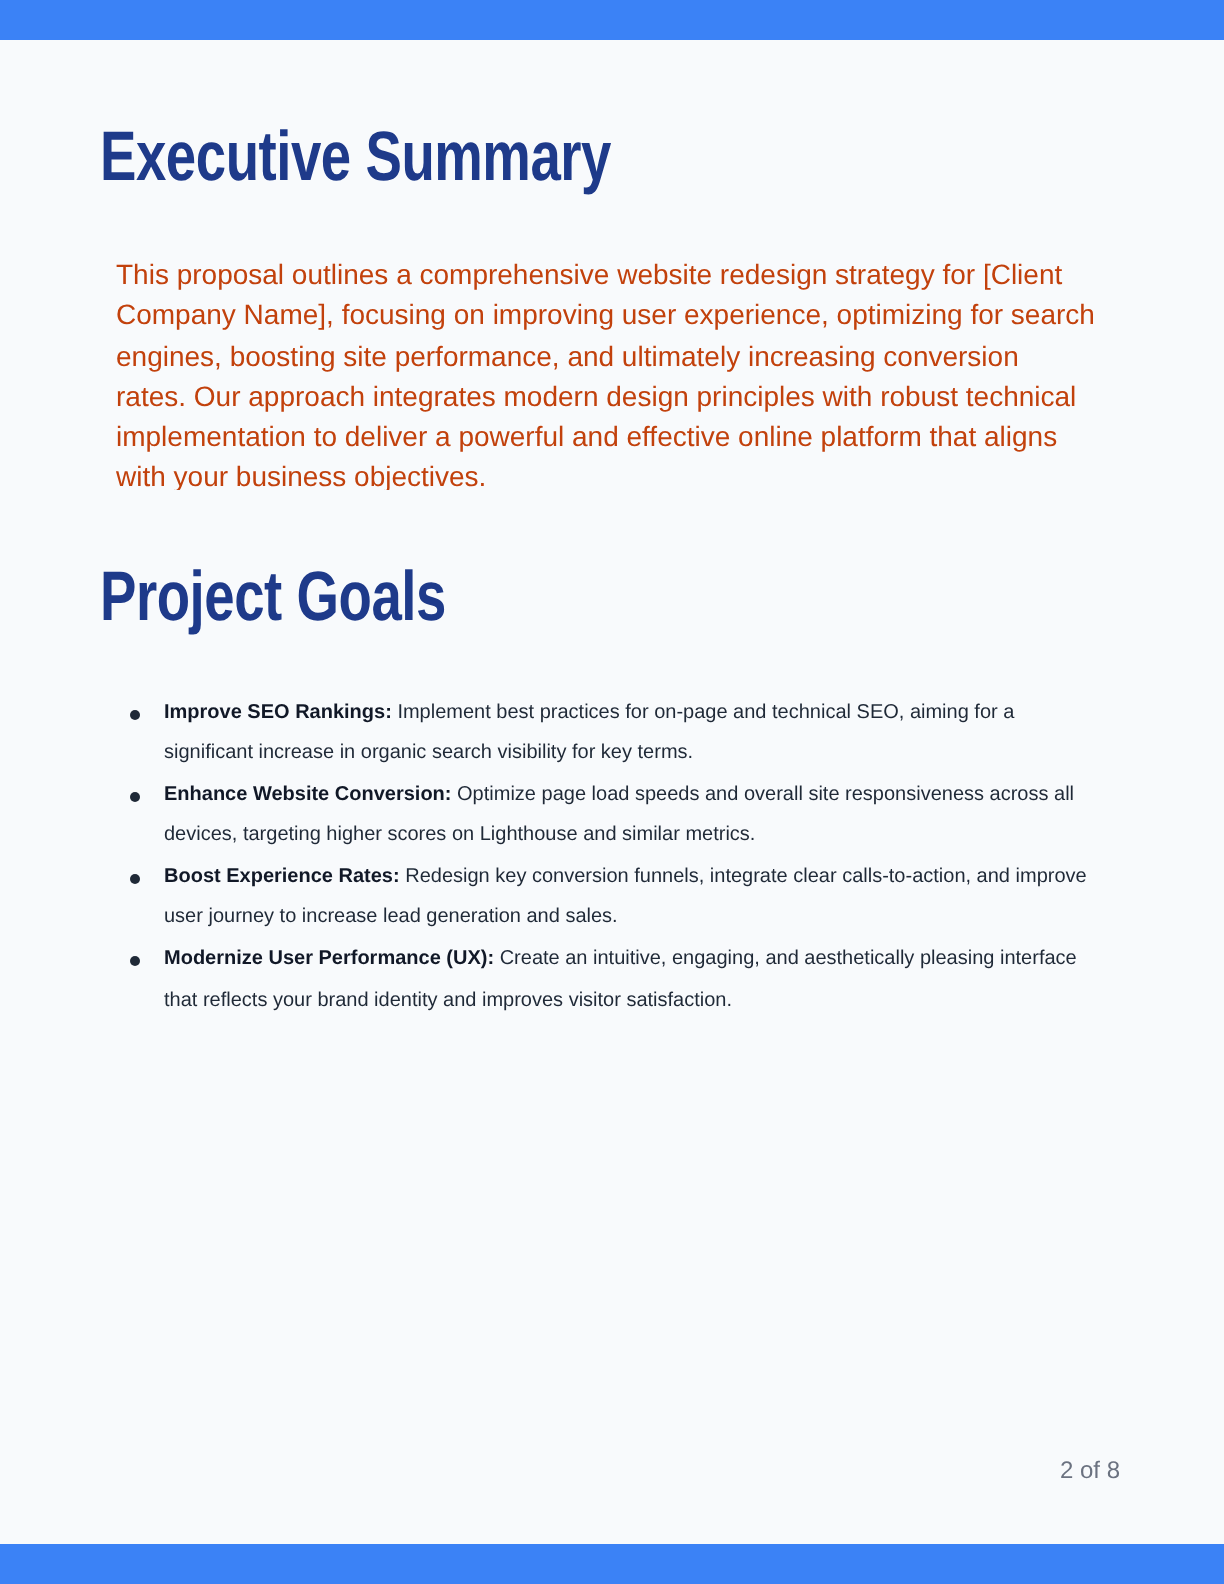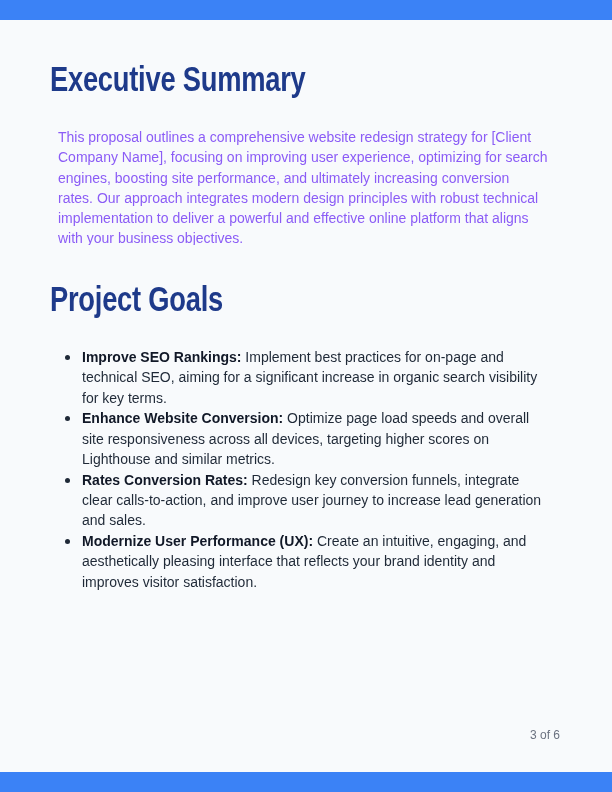--- a/index.html
+++ b/index.html
@@ -25,7 +25,7 @@
     .summary {
       position: absolute; left: 58px; top: 127px; width: 490px; height: 118px;
       overflow: hidden; margin: 0;
-      font-size: 14px; line-height: 20.3px; color: #8b5cf6;
+      font-size: 14px; line-height: 20.3px; color: #c2410c;
     }
     .goals {
       position: absolute; left: 82px; top: 347px; width: 470px;

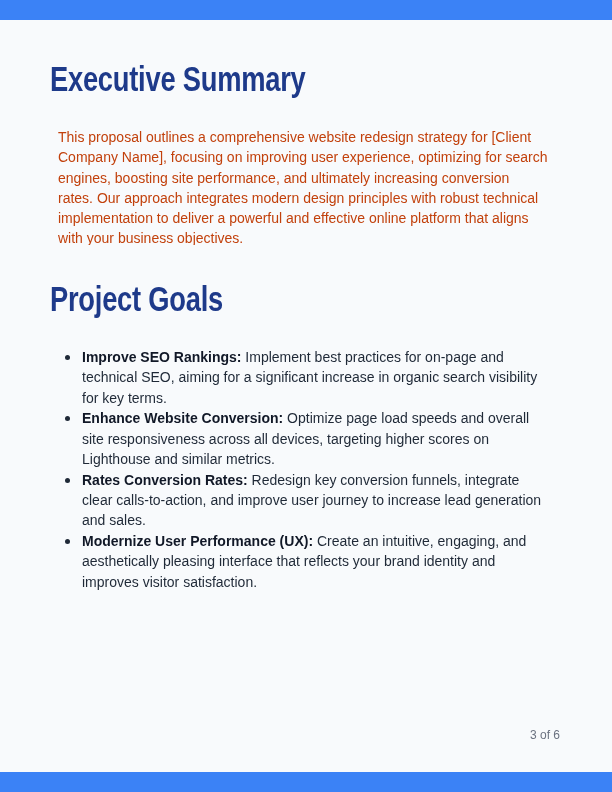--- a/index.html
+++ b/index.html
@@ -30,7 +30,7 @@
     .goals {
       position: absolute; left: 82px; top: 347px; width: 470px;
       margin: 0; padding: 0; list-style: none;
-      font-size: 14px; line-height: 20.3px; color: #1f2937;
+      font-size: 10px; line-height: 20.3px; color: #1f2937;
     }
     .goals li { position: relative; margin: 0 0 0.5px 0; }
     .goals li .bullet {

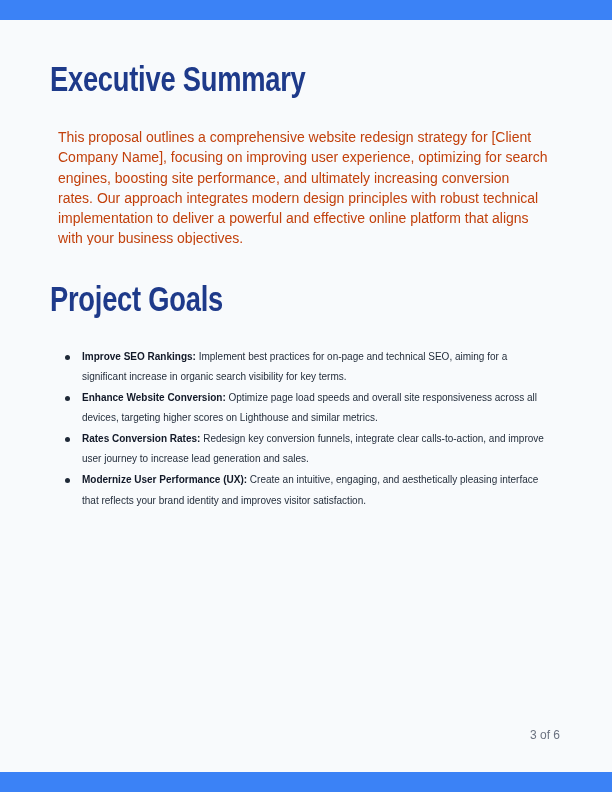--- a/index.html
+++ b/index.html
@@ -55,7 +55,7 @@
 <ul class="goals">
   <li><span class="bullet"></span><b>Improve SEO Rankings:</b><span> Implement best practices for on-page and technical SEO, aiming for a significant increase in organic search visibility for key terms.</span></li>
   <li><span class="bullet"></span><b>Enhance Website Conversion:</b><span> Optimize page load speeds and overall site responsiveness across all devices, targeting higher scores on Lighthouse and similar metrics.</span></li>
-  <li><span class="bullet"></span><b>Rates Conversion Rates:</b><span> Redesign key conversion funnels, integrate clear calls-to-action, and improve user journey to increase lead generation and sales.</span></li>
+  <li><span class="bullet"></span><b>Boost Experience Rates:</b><span> Redesign key conversion funnels, integrate clear calls-to-action, and improve user journey to increase lead generation and sales.</span></li>
   <li><span class="bullet"></span><b>Modernize User Performance (UX):</b><span> Create an intuitive, engaging, and aesthetically pleasing interface that reflects your brand identity and improves visitor satisfaction.</span></li>
 </ul>
 

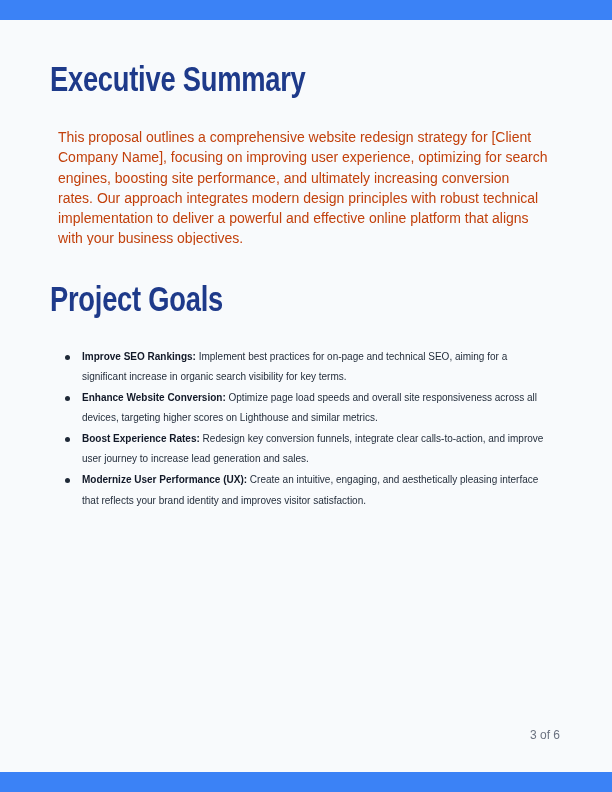--- a/index.html
+++ b/index.html
@@ -59,7 +59,7 @@
   <li><span class="bullet"></span><b>Modernize User Performance (UX):</b><span> Create an intuitive, engaging, and aesthetically pleasing interface that reflects your brand identity and improves visitor satisfaction.</span></li>
 </ul>
 
-<div class="page-num">3 of 6</div>
+<div class="page-num">2 of 8</div>
 
 <div class="bar bottom"></div>
 

